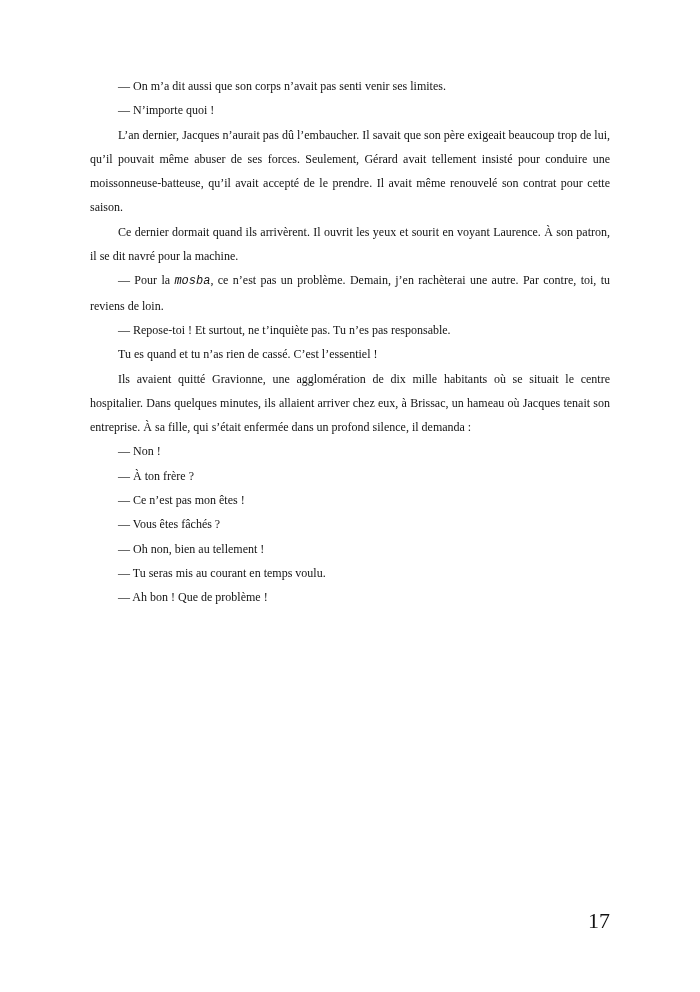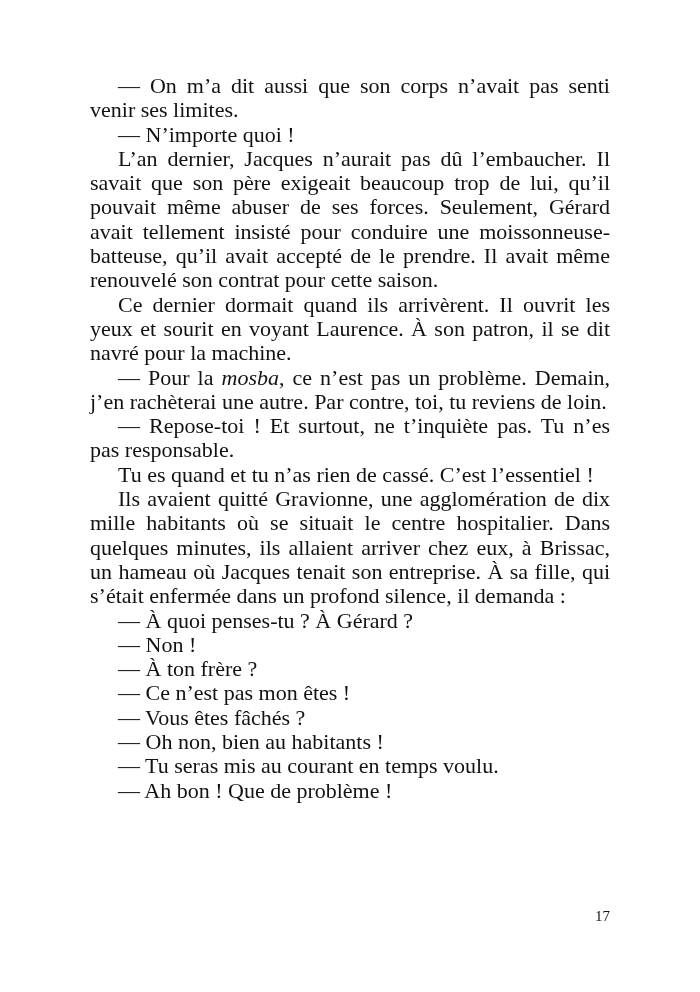--- a/index.html
+++ b/index.html
@@ -21,7 +21,7 @@
     left: 90px;
     top: 74px;
     width: 520px;
-    font-size: 22px;
+    font-size: 12px;
     line-height: 24.3px;
     text-align: justify;
   }

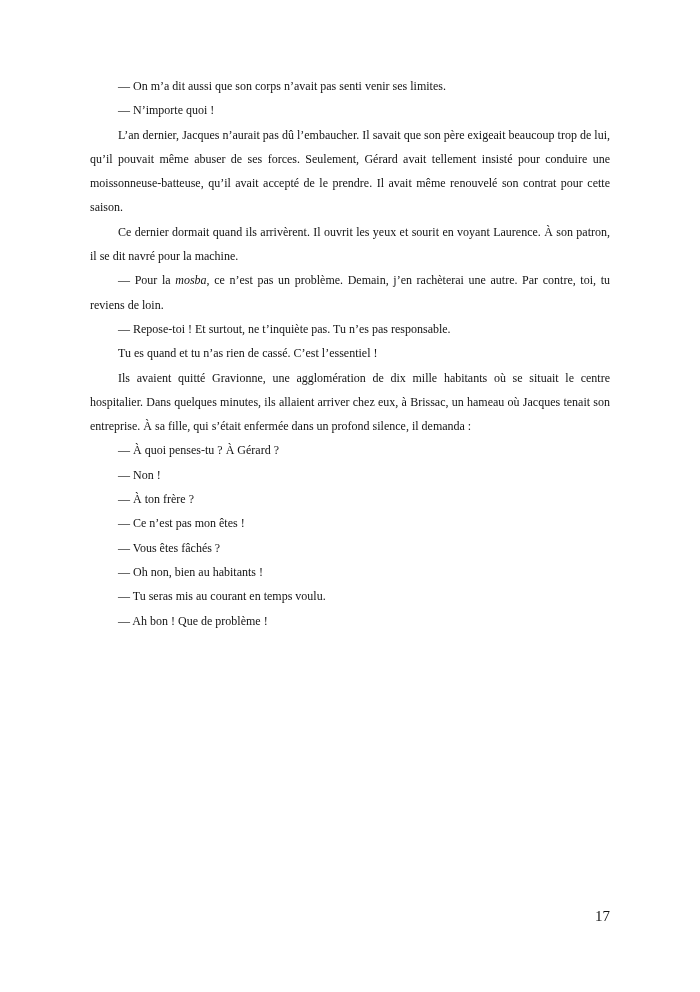--- a/index.html
+++ b/index.html
@@ -32,6 +32,7 @@
   }
   .text-block .italic {
     font-style: italic;
+    font-family: Liberation Mono, monospace;
   }
   .page-footer {
     position: absolute;

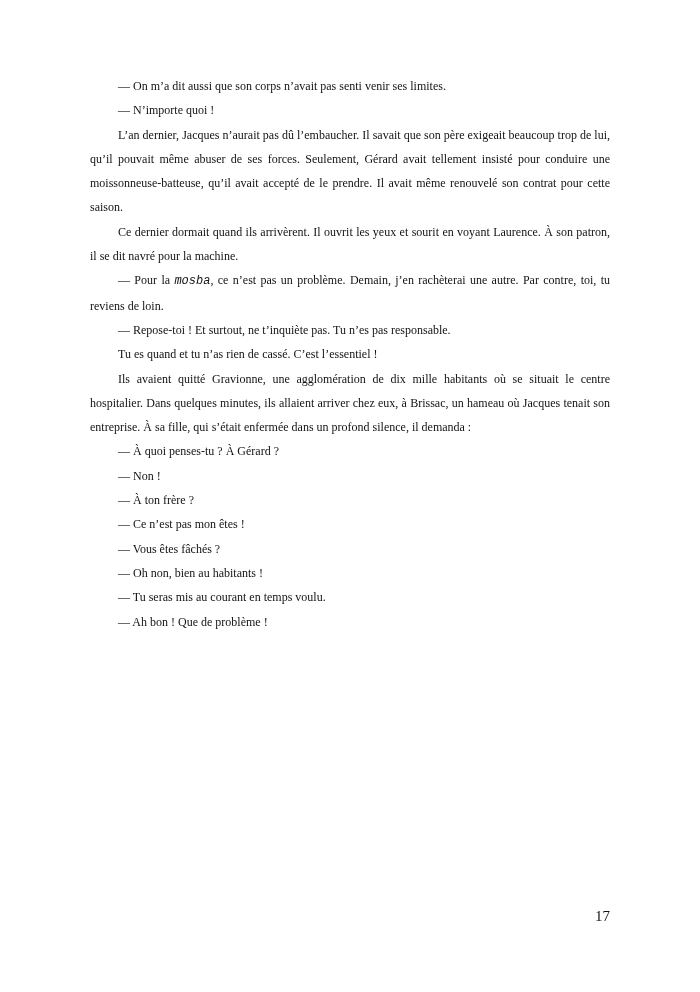--- a/index.html
+++ b/index.html
@@ -56,7 +56,6 @@
       <p><span>— Repose-toi ! Et surtout, ne t’inquiète pas. Tu n’es pas responsable.</span></p>
       <p><span>Tu es quand et tu n’as rien de cassé. C’est l’essentiel !</span></p>
       <p><span>Ils avaient quitté Gravionne, une agglomération de dix mille habitants où se situait le centre hospitalier. Dans quelques minutes, ils allaient arriver chez eux, à Brissac, un hameau où Jacques tenait son entreprise. À sa fille, qui s’était enfermée dans un profond silence, il demanda :</span></p>
-      <p><span>— À quoi penses-tu ? À Gérard ?</span></p>
       <p><span>— Non !</span></p>
       <p><span>— À ton frère ?</span></p>
       <p><span>— Ce n’est pas mon êtes !</span></p>

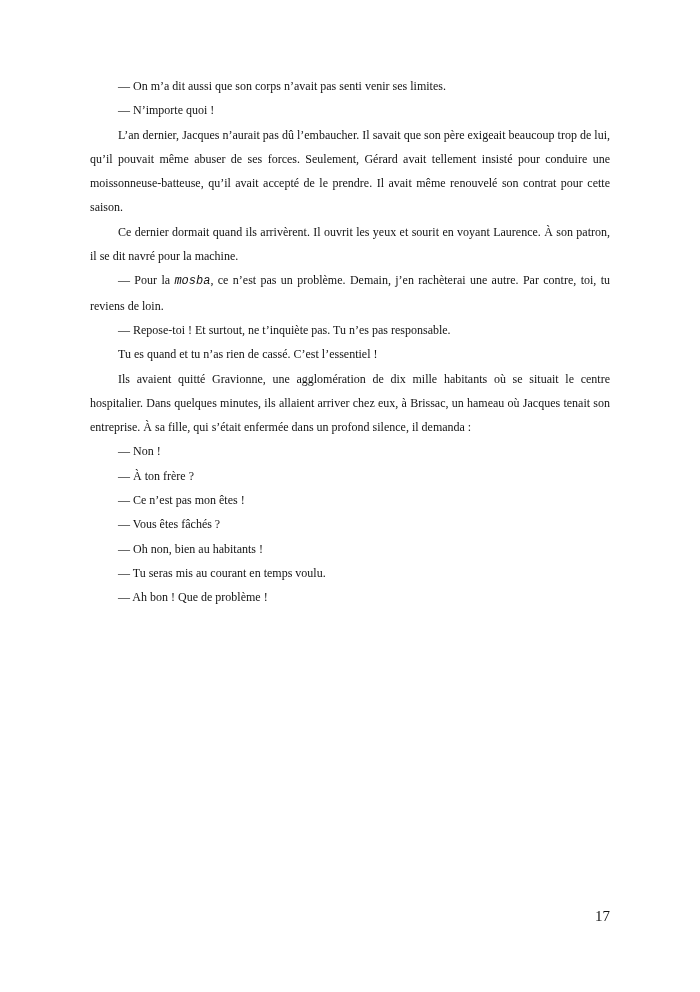--- a/index.html
+++ b/index.html
@@ -60,7 +60,7 @@
       <p><span>— À ton frère ?</span></p>
       <p><span>— Ce n’est pas mon êtes !</span></p>
       <p><span>— Vous êtes fâchés ?</span></p>
-      <p><span>— Oh non, bien au habitants !</span></p>
+      <p><span>— Oh non, bien au tellement !</span></p>
       <p><span>— Tu seras mis au courant en temps voulu.</span></p>
       <p><span>— Ah bon ! Que de problème !</span></p>
     </div>

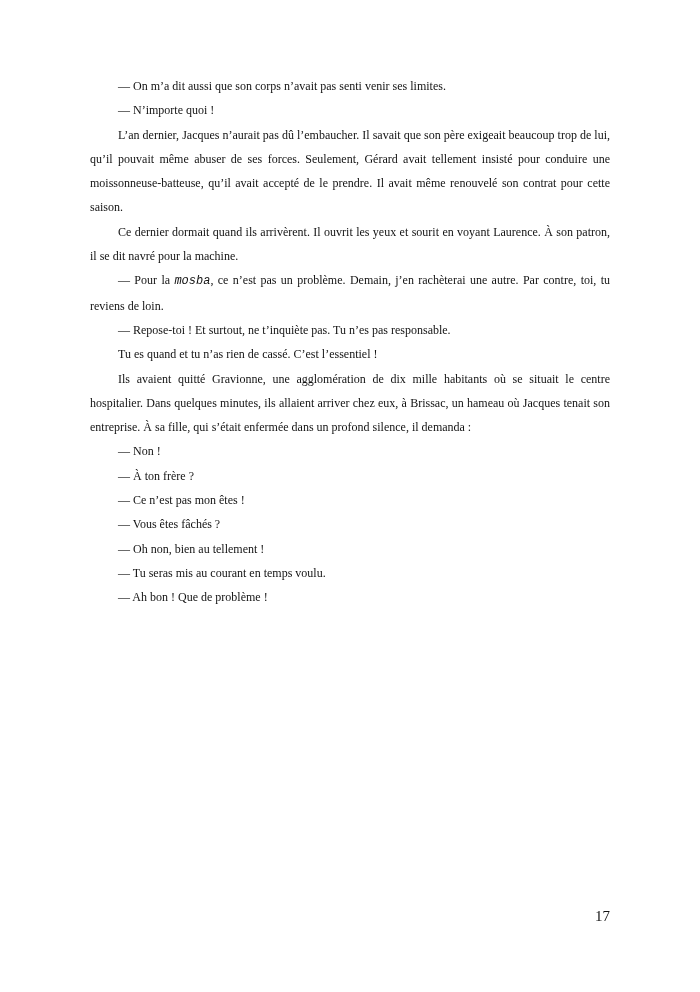--- a/index.html
+++ b/index.html
@@ -40,7 +40,7 @@
     top: 908px;
     width: 520px;
     text-align: right;
-    font-size: 15px;
+    font-size: 22px;
   }
 </style>
 </head>

